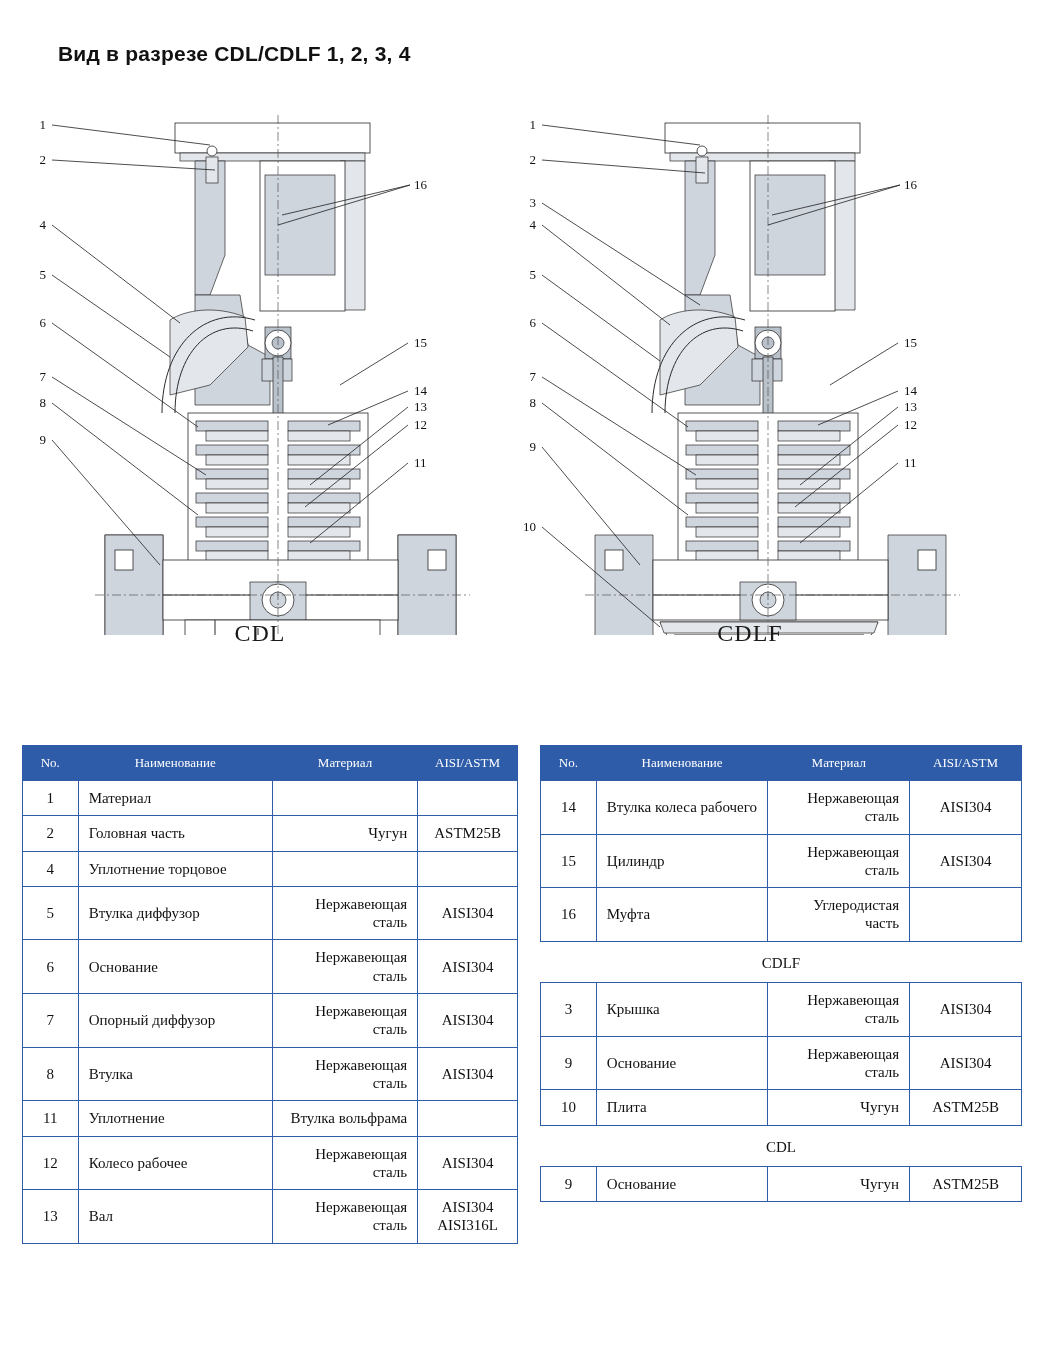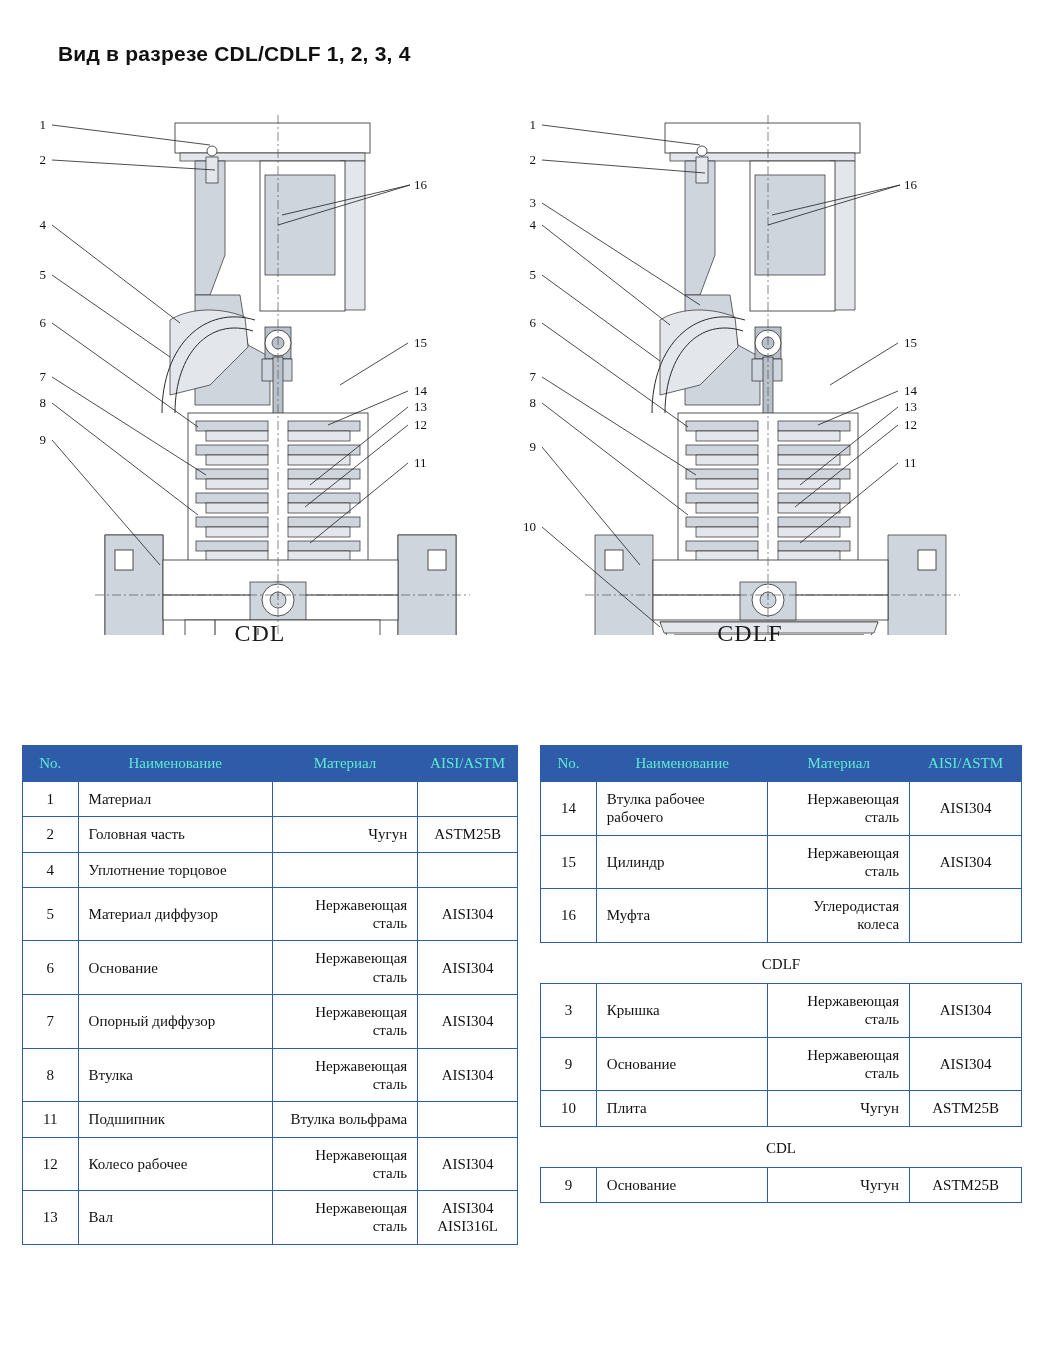--- a/index.html
+++ b/index.html
@@ -61,9 +61,9 @@
 
   .parts th {
     background: #2e5ca8;
-    color: #5eead4;
+    color: #ffffff;
     font-weight: normal;
-    font-size: 15px;
+    font-size: 13px;
     padding: 9px 6px;
     border: 1px solid #2e5ca8;
     text-align: center;

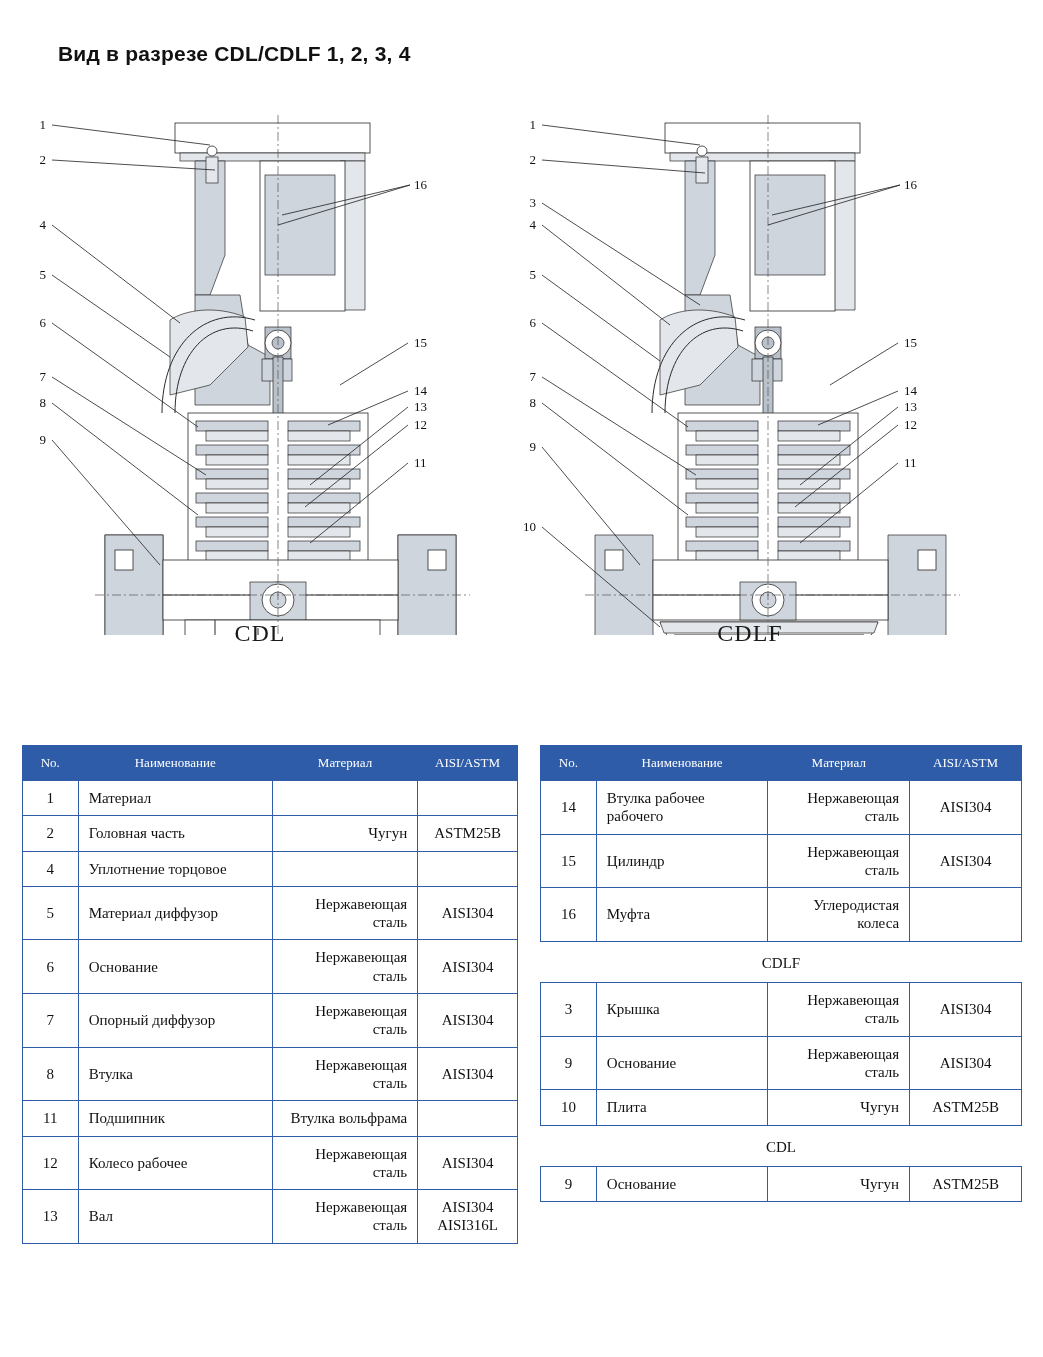--- a/index.html
+++ b/index.html
@@ -435,7 +435,7 @@
       <tbody>
         <tr>
           <td class="c-no">14</td>
-          <td class="c-name">Втулка рабочее рабочего</td>
+          <td class="c-name">Втулка колеса рабочего</td>
           <td class="c-mat">Нержавеющая сталь</td>
           <td class="c-aisi">AISI304</td>
         </tr>

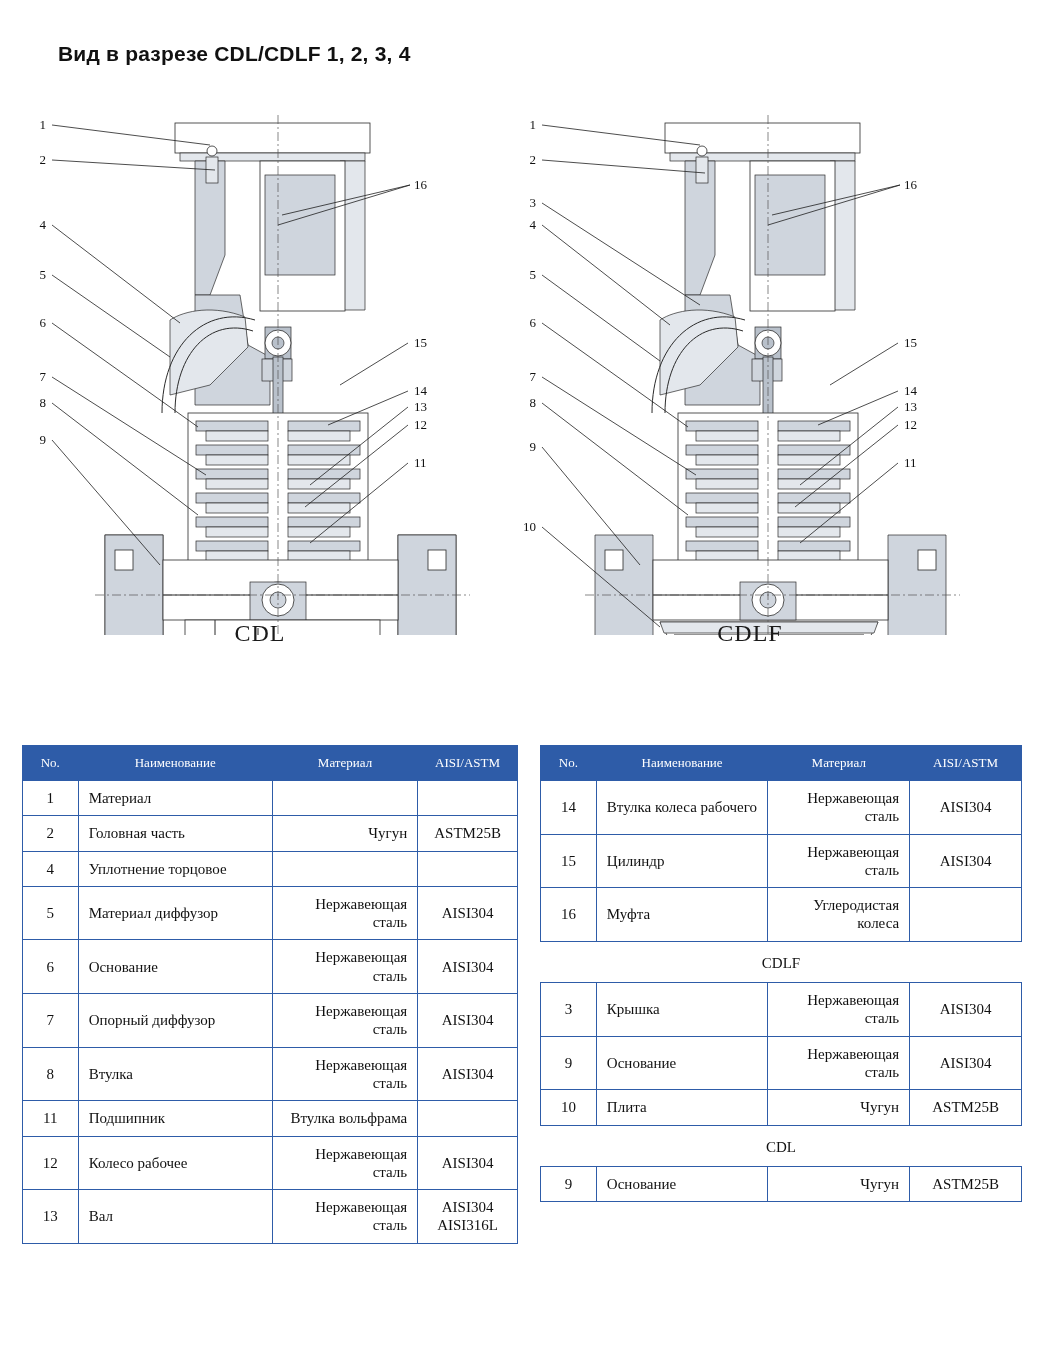--- a/index.html
+++ b/index.html
@@ -380,7 +380,7 @@
         </tr>
         <tr>
           <td class="c-no">5</td>
-          <td class="c-name">Материал диффузор</td>
+          <td class="c-name">Втулка диффузор</td>
           <td class="c-mat">Нержавеющая сталь</td>
           <td class="c-aisi">AISI304</td>
         </tr>

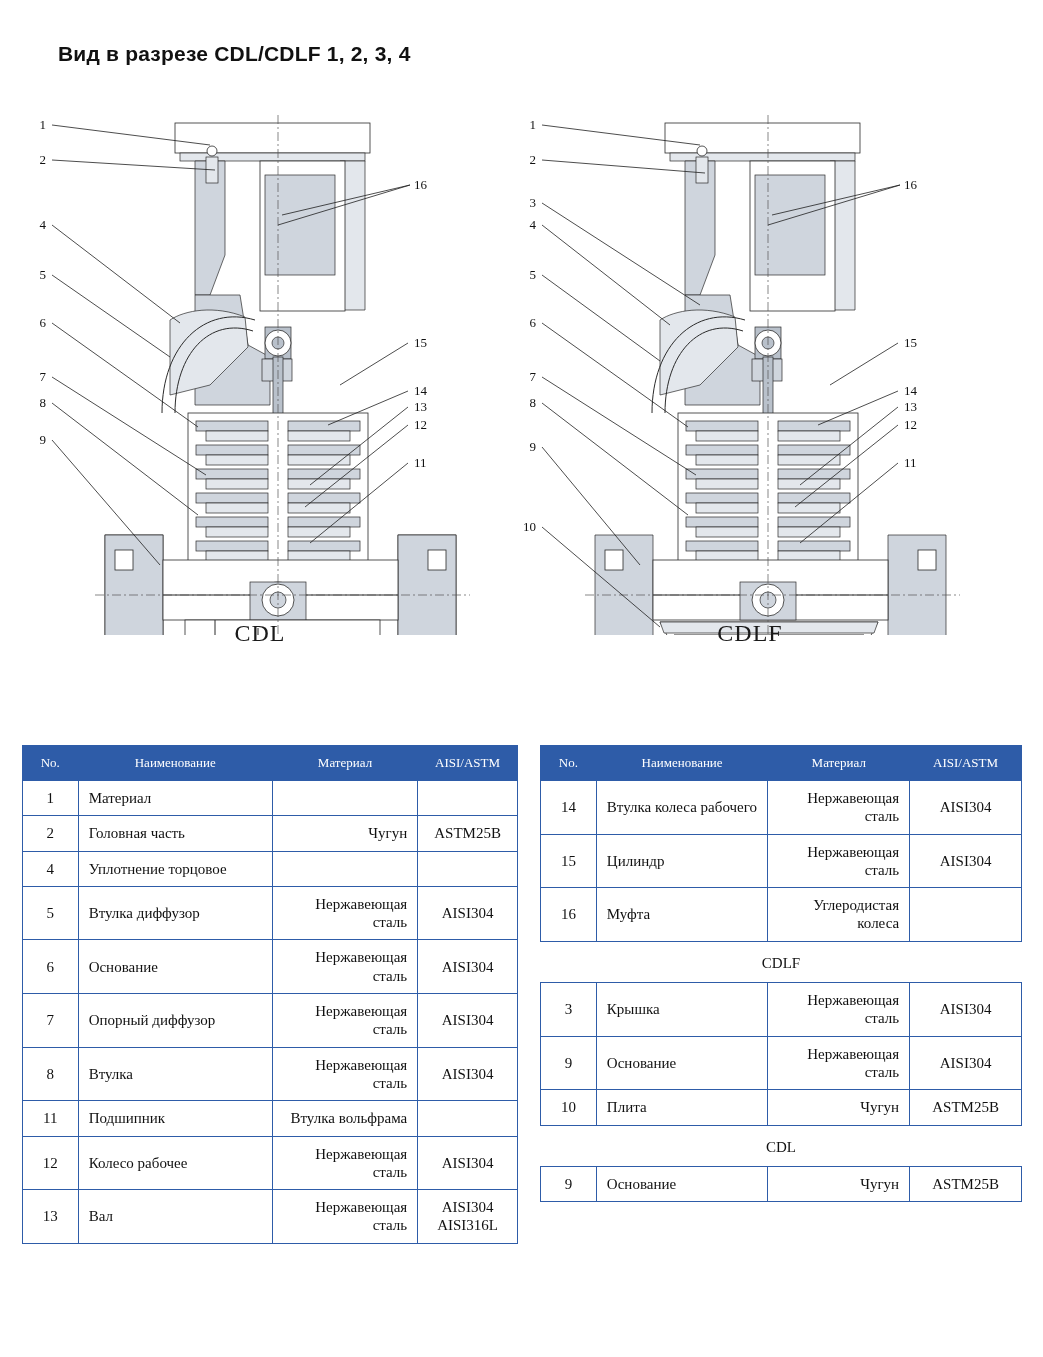--- a/index.html
+++ b/index.html
@@ -448,7 +448,7 @@
         <tr>
           <td class="c-no">16</td>
           <td class="c-name">Муфта</td>
-          <td class="c-mat">Углеродистая колеса</td>
+          <td class="c-mat">Углеродистая часть</td>
           <td class="c-aisi"></td>
         </tr>
 

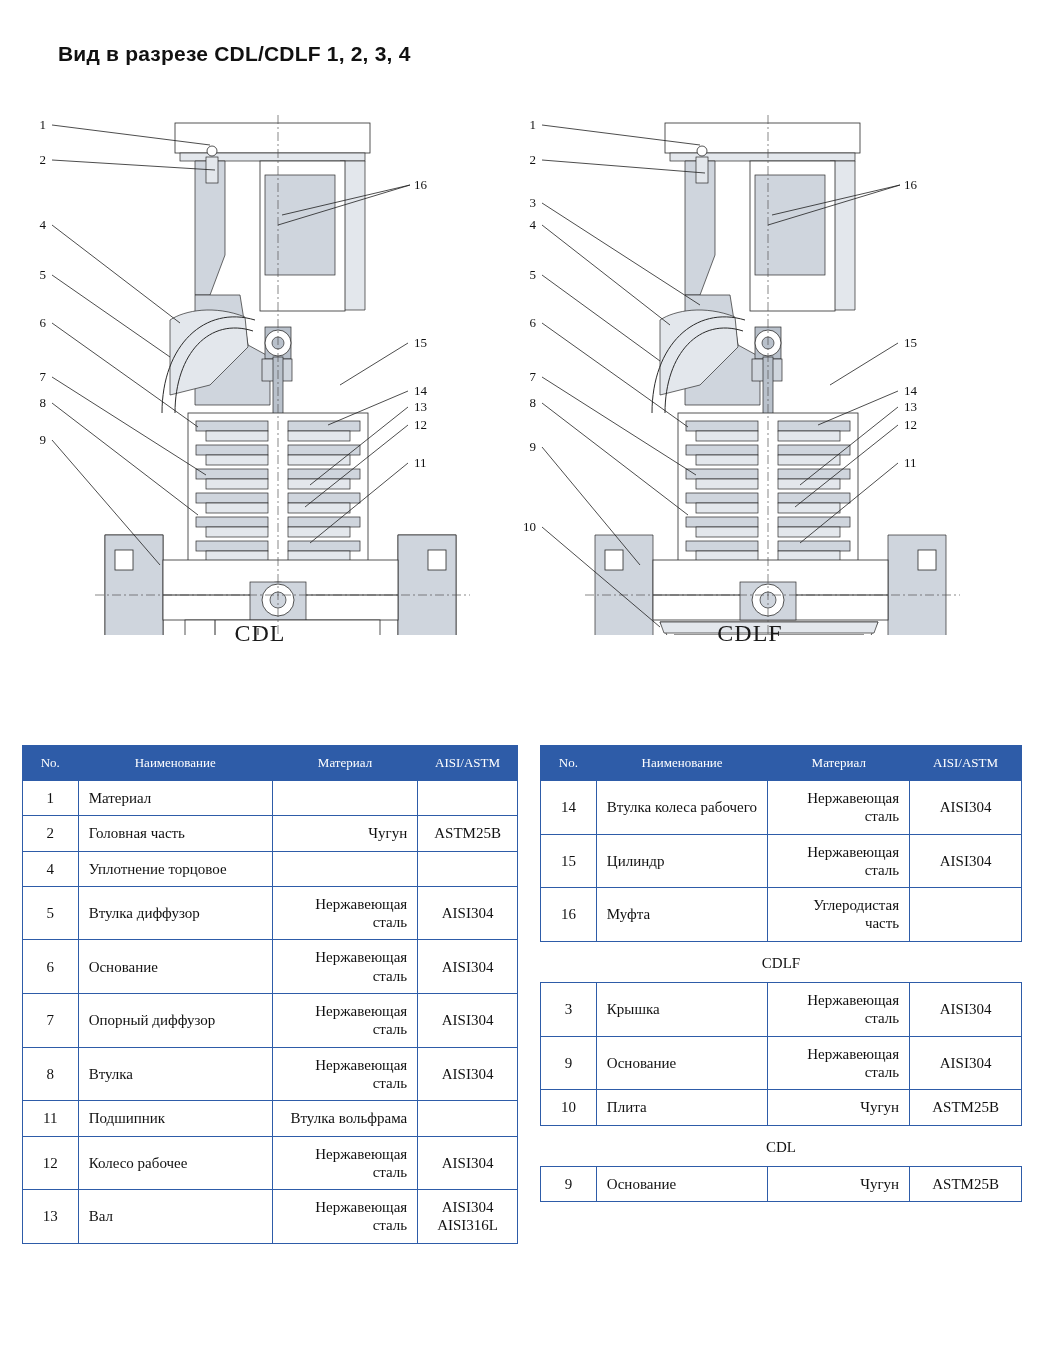--- a/index.html
+++ b/index.html
@@ -404,7 +404,7 @@
         </tr>
         <tr>
           <td class="c-no">11</td>
-          <td class="c-name">Подшипник</td>
+          <td class="c-name">Уплотнение</td>
           <td class="c-mat">Втулка вольфрама</td>
           <td class="c-aisi"></td>
         </tr>

